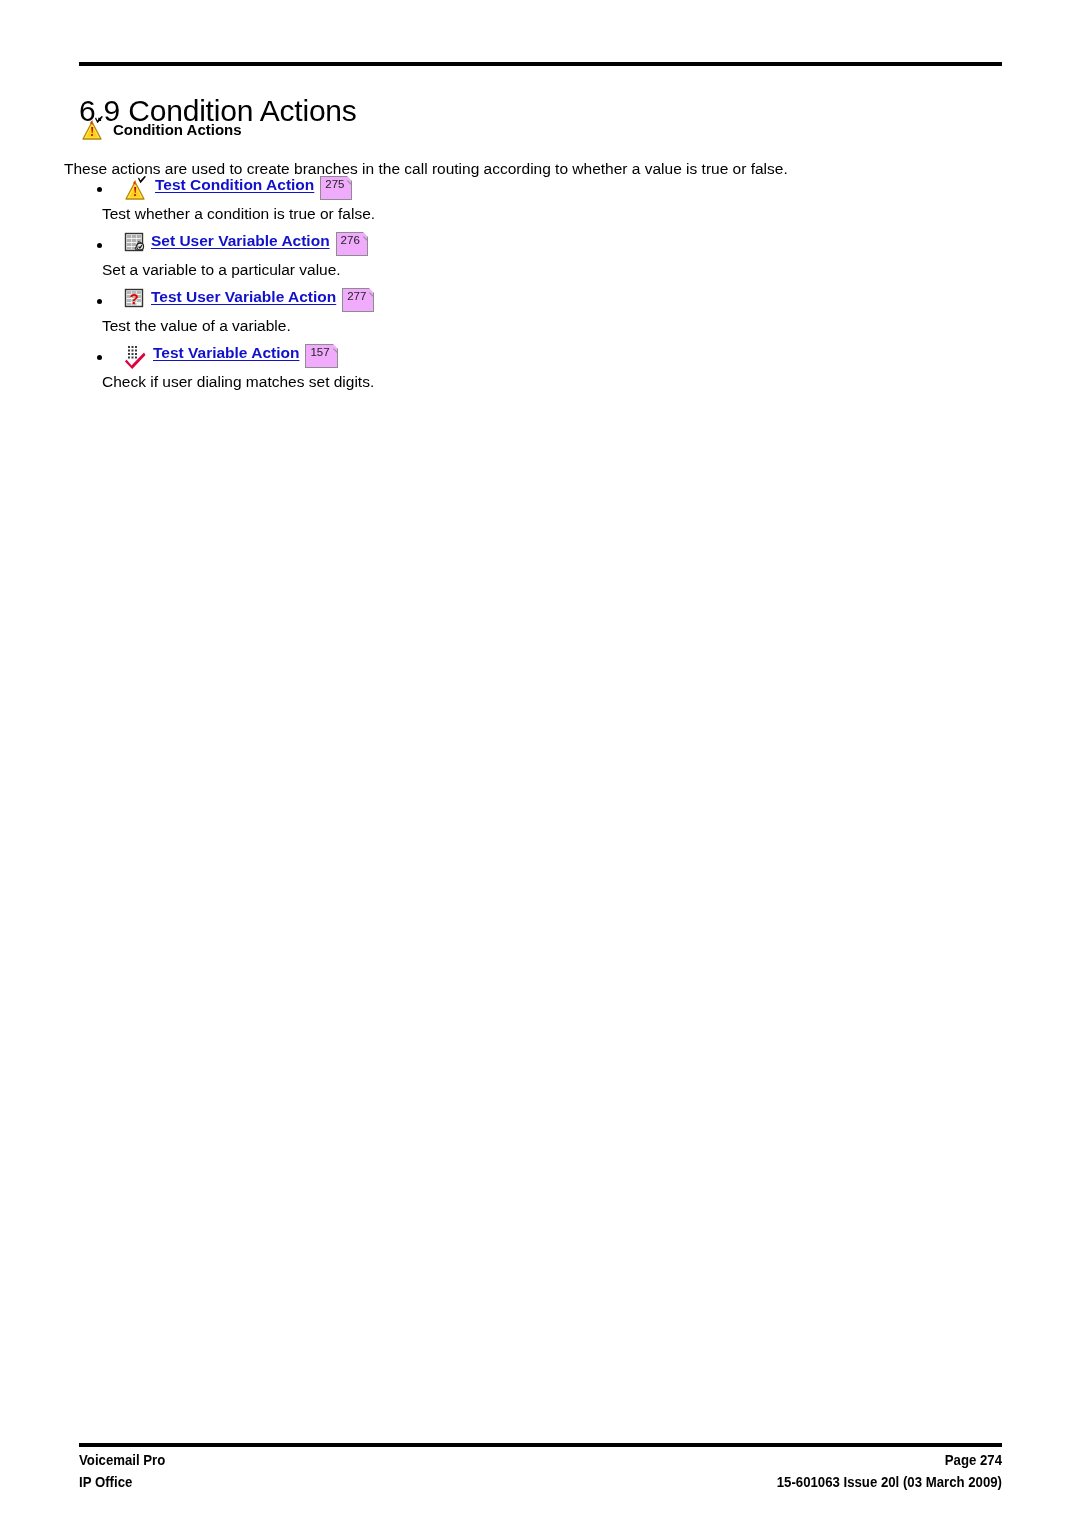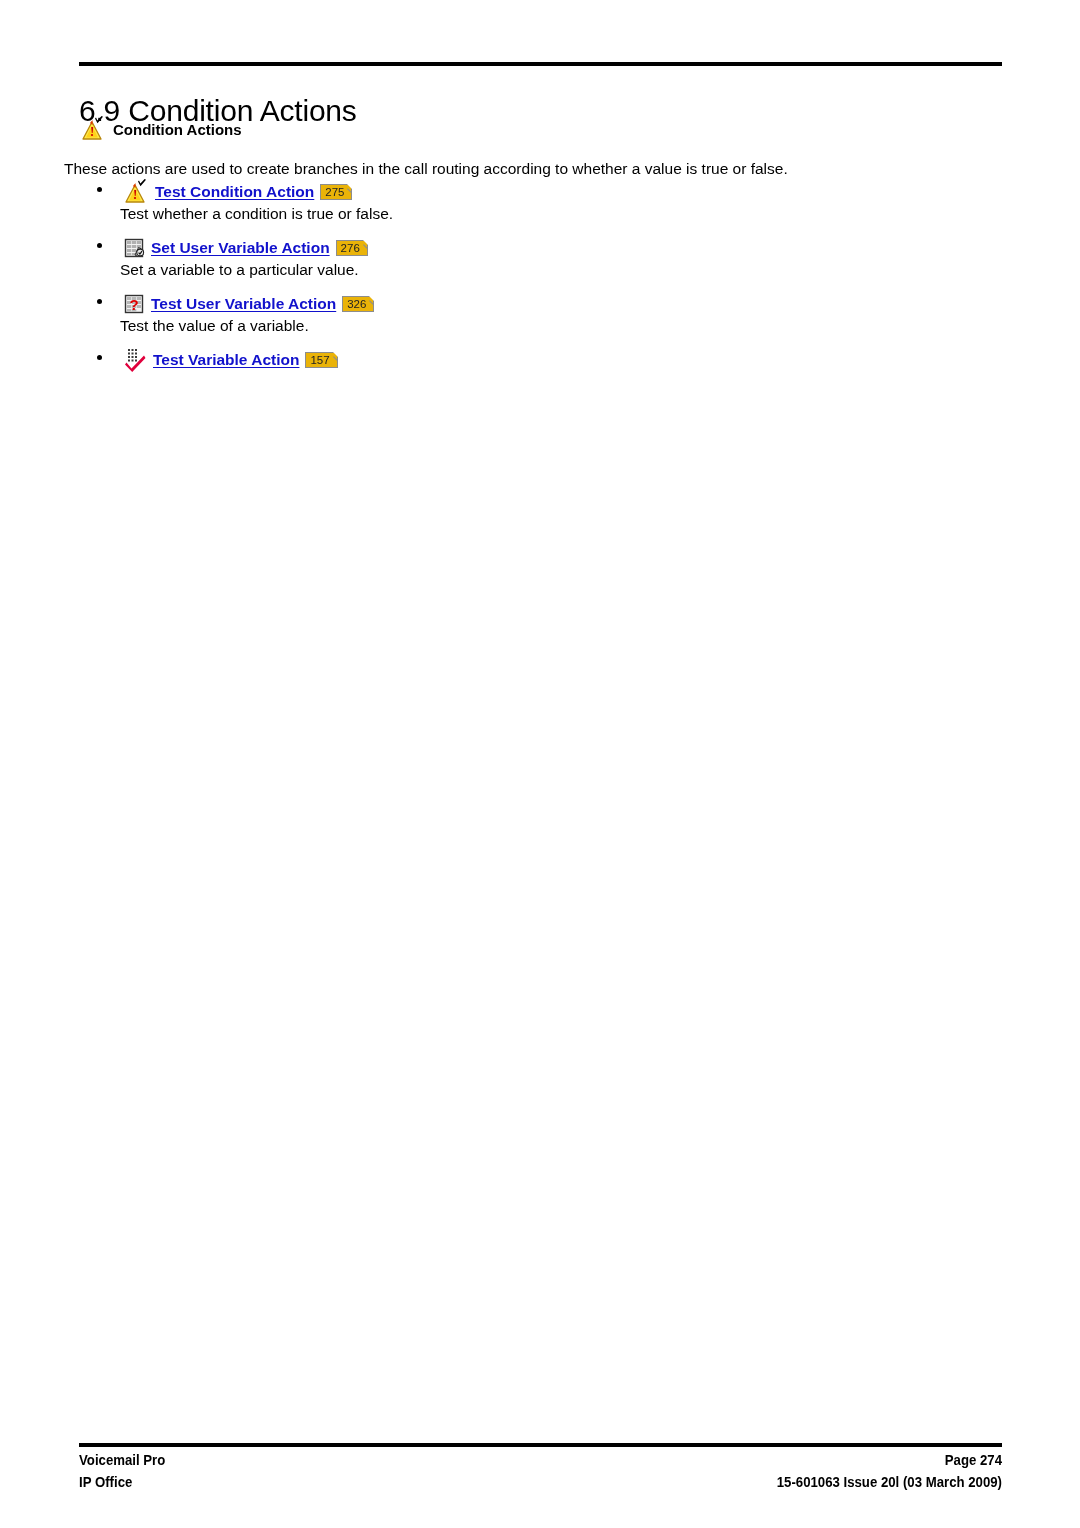--- a/index.html
+++ b/index.html
@@ -101,7 +101,6 @@
     margin-left: 54px;
     height: 26px;
     display: flex;
-    align-items: flex-end;
   }
   .bullet-link {
     font-size: 15.5px;

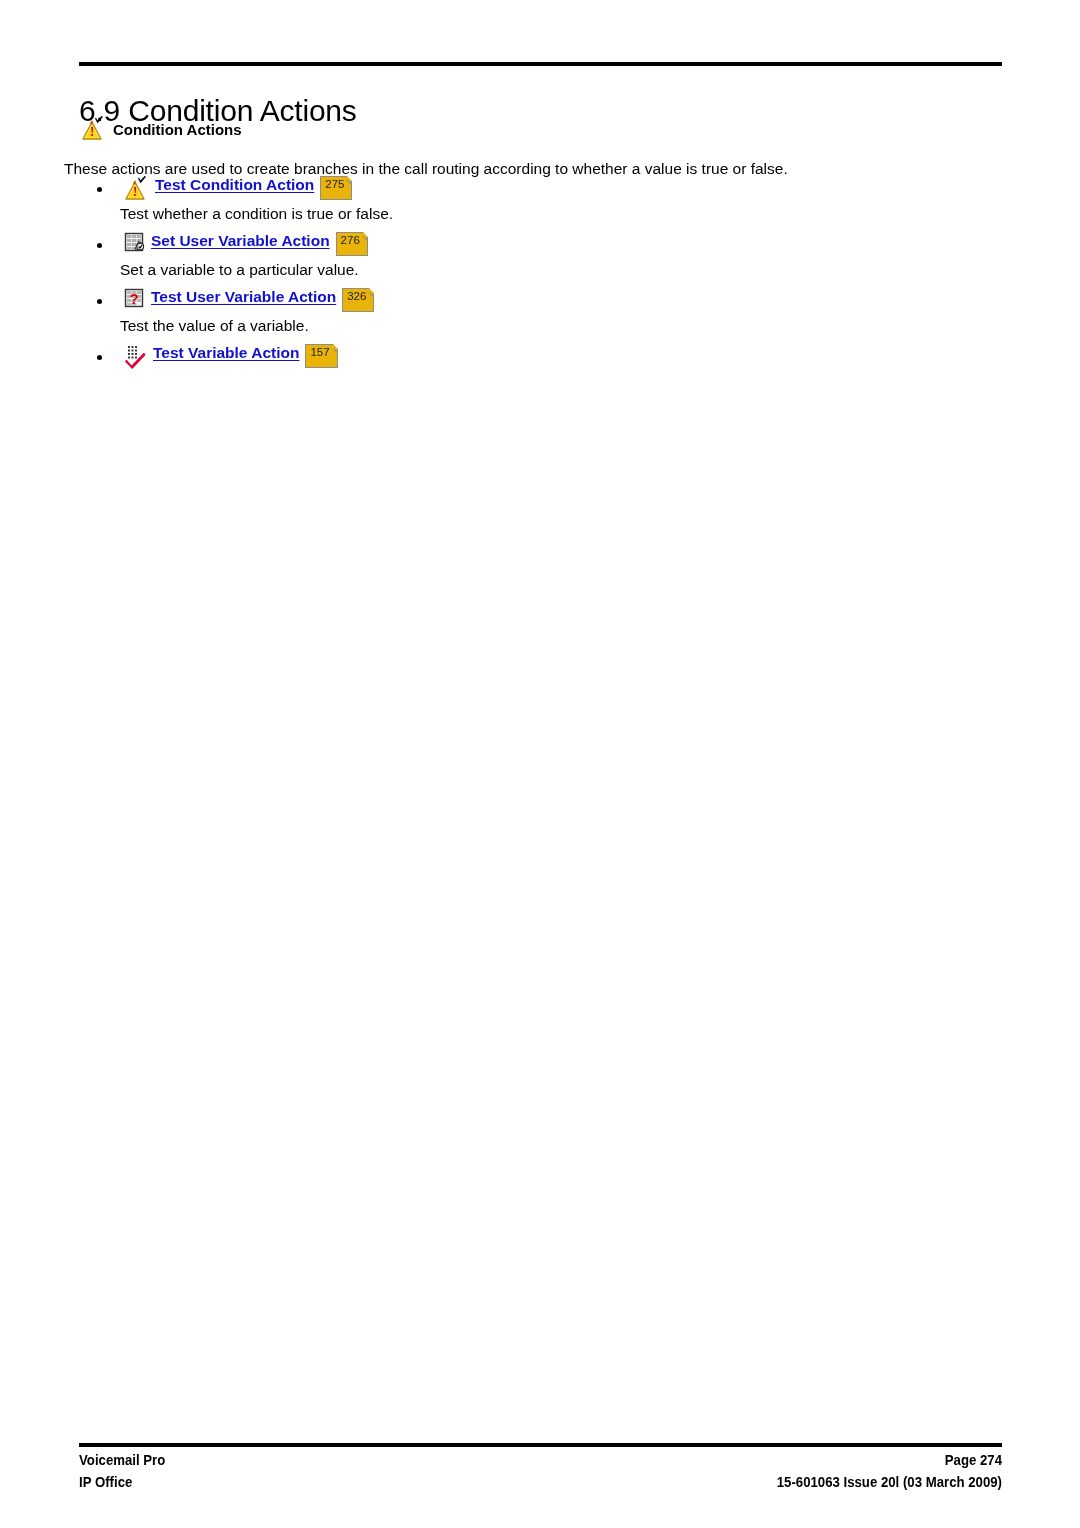--- a/index.html
+++ b/index.html
@@ -124,7 +124,7 @@
     line-height: 14px;
     color: #222;
     border: 1px solid #8d8d8d;
-    background: #eab308;
+    background: #f0abfc;
     white-space: nowrap;
     cursor: pointer;
   }

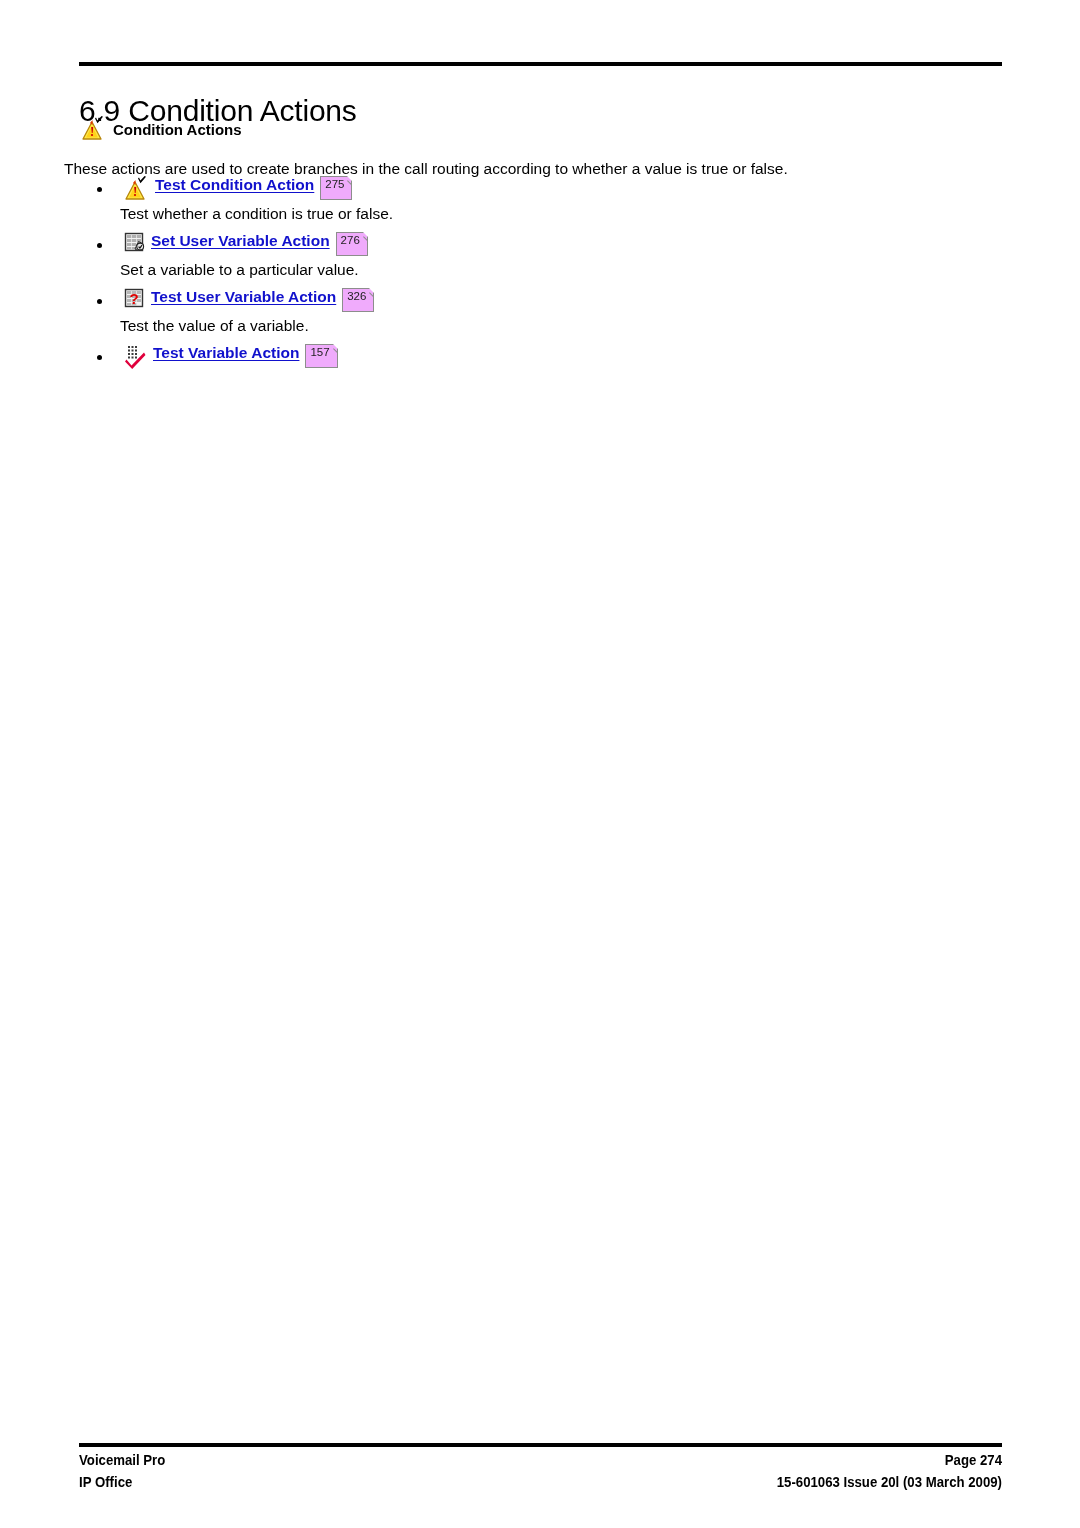--- a/index.html
+++ b/index.html
@@ -152,7 +152,7 @@
     transform-origin: top right;
   }
   .bullet-desc {
-    margin-left: 50px;
+    margin-left: 32px;
     font-size: 15.5px;
     line-height: 21px;
     white-space: nowrap;

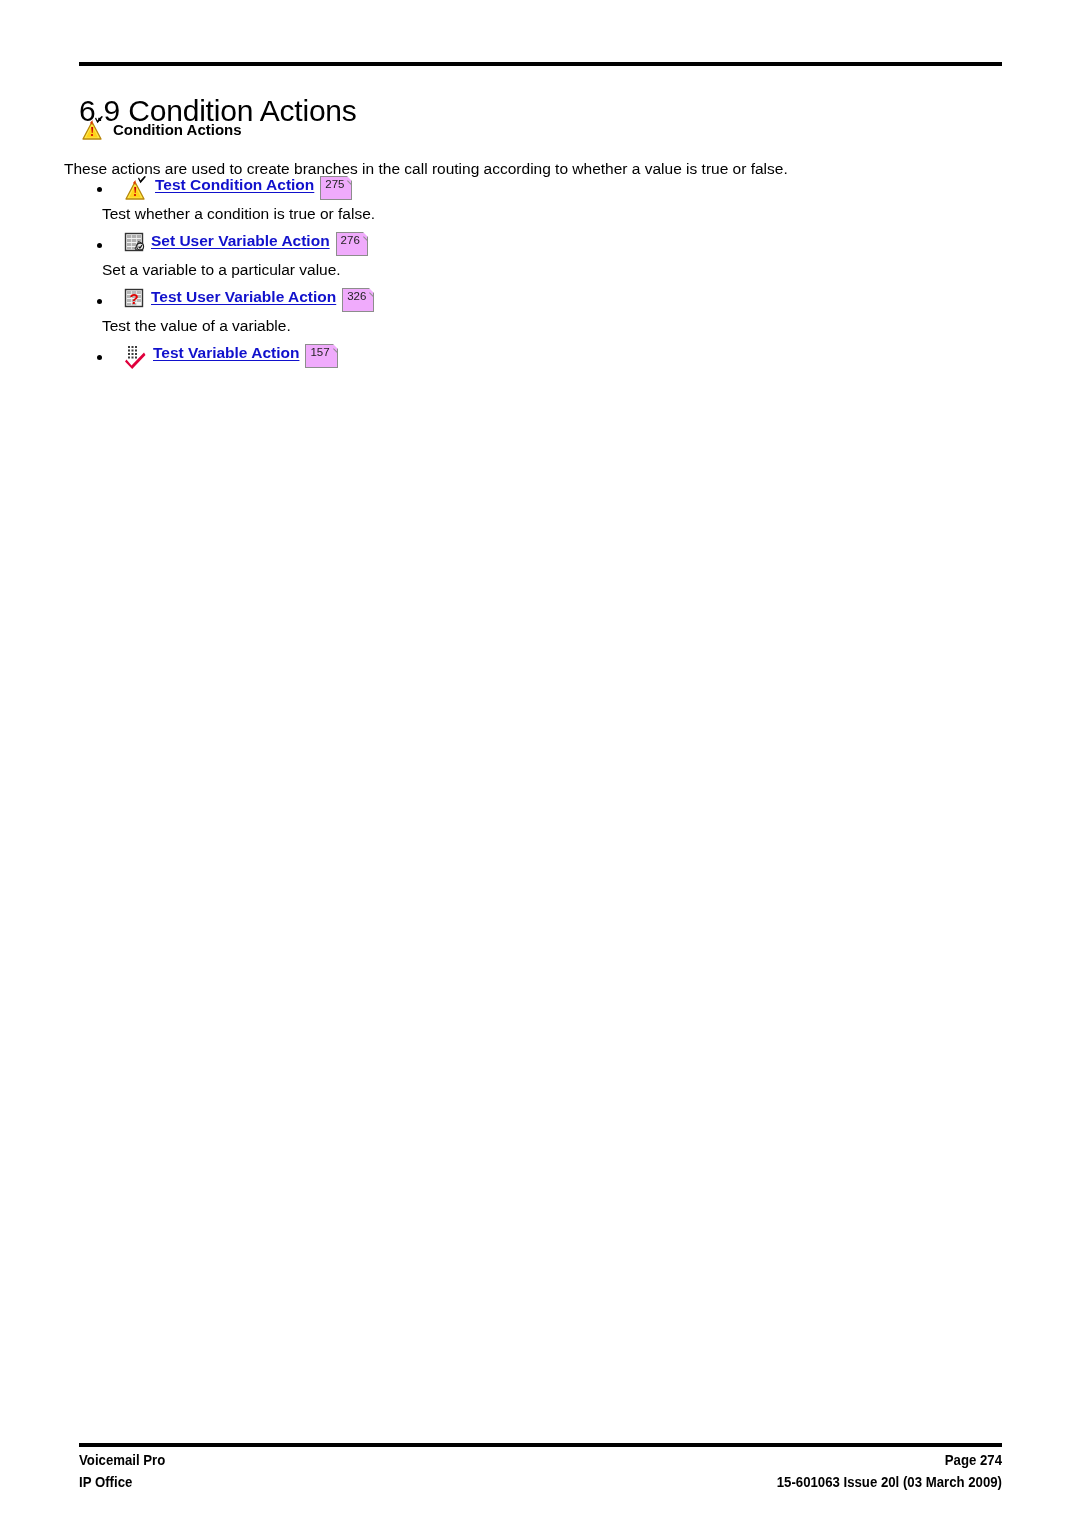--- a/index.html
+++ b/index.html
@@ -302,7 +302,7 @@
           </svg>
         </span>
         <a class="bullet-link">Test User Variable Action</a>
-        <span class="pageref">326</span>
+        <span class="pageref">277</span>
       </div>
       <div class="bullet-desc">Test the value of a variable.</div>
     </div>

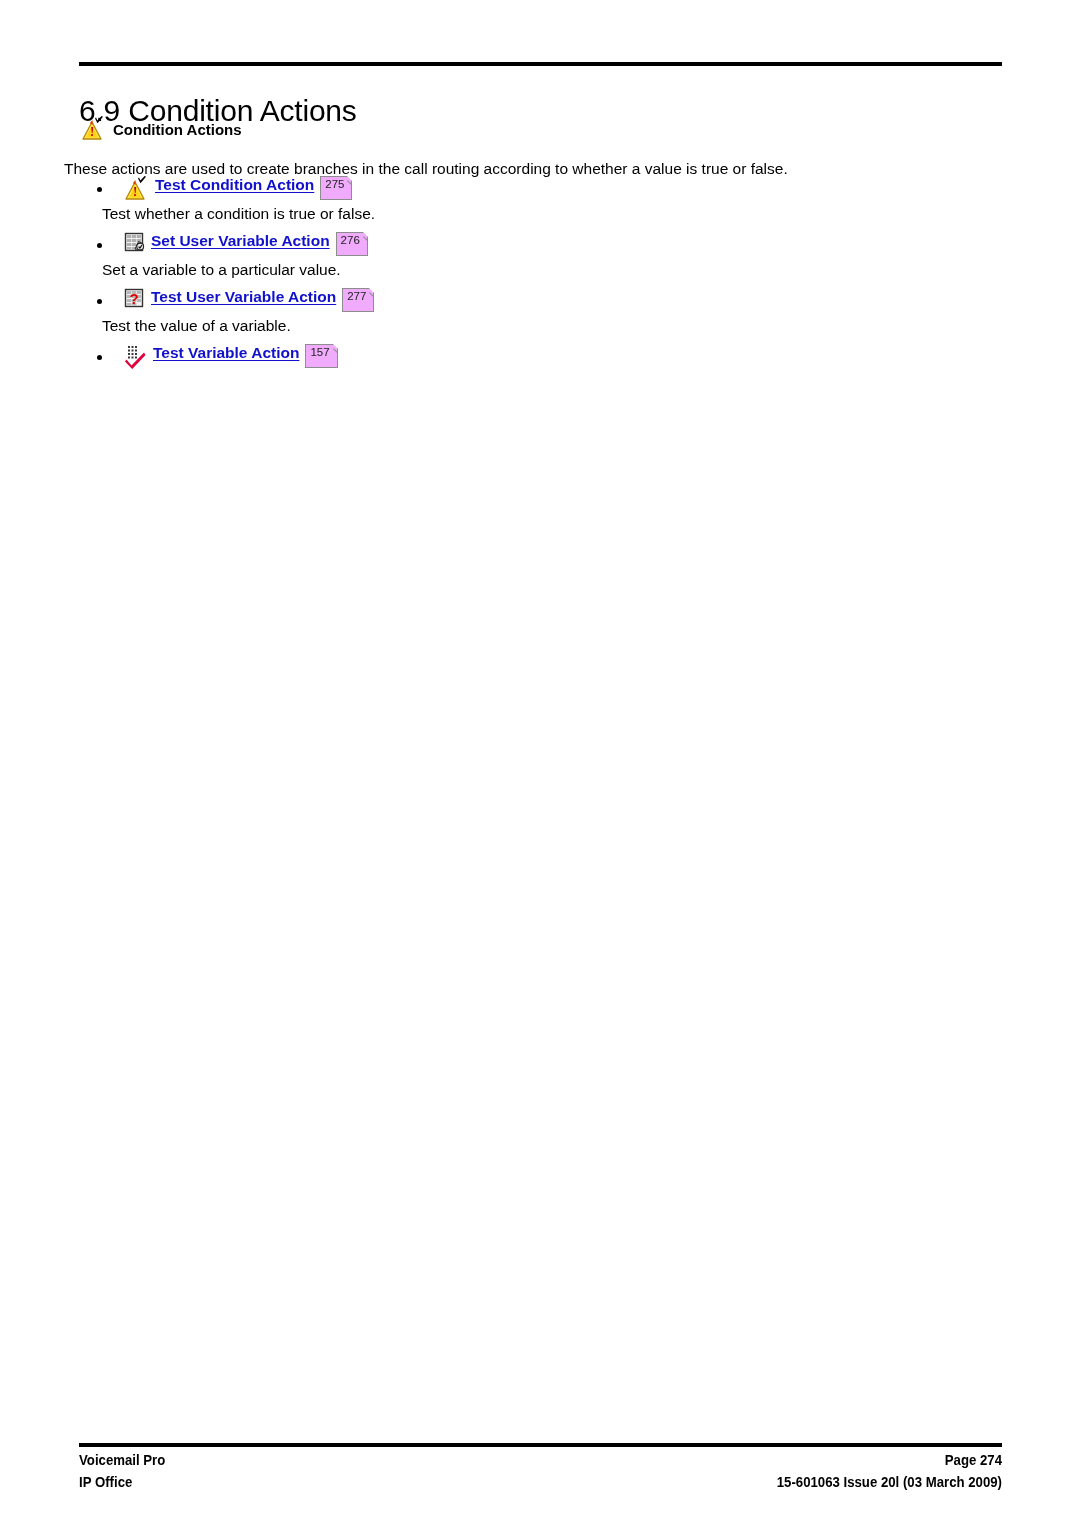--- a/index.html
+++ b/index.html
@@ -332,6 +332,7 @@
         <a class="bullet-link">Test Variable Action</a>
         <span class="pageref">157</span>
       </div>
+      <div class="bullet-desc">Check if user dialing matches set digits.</div>
     </div>
 
   </div>

